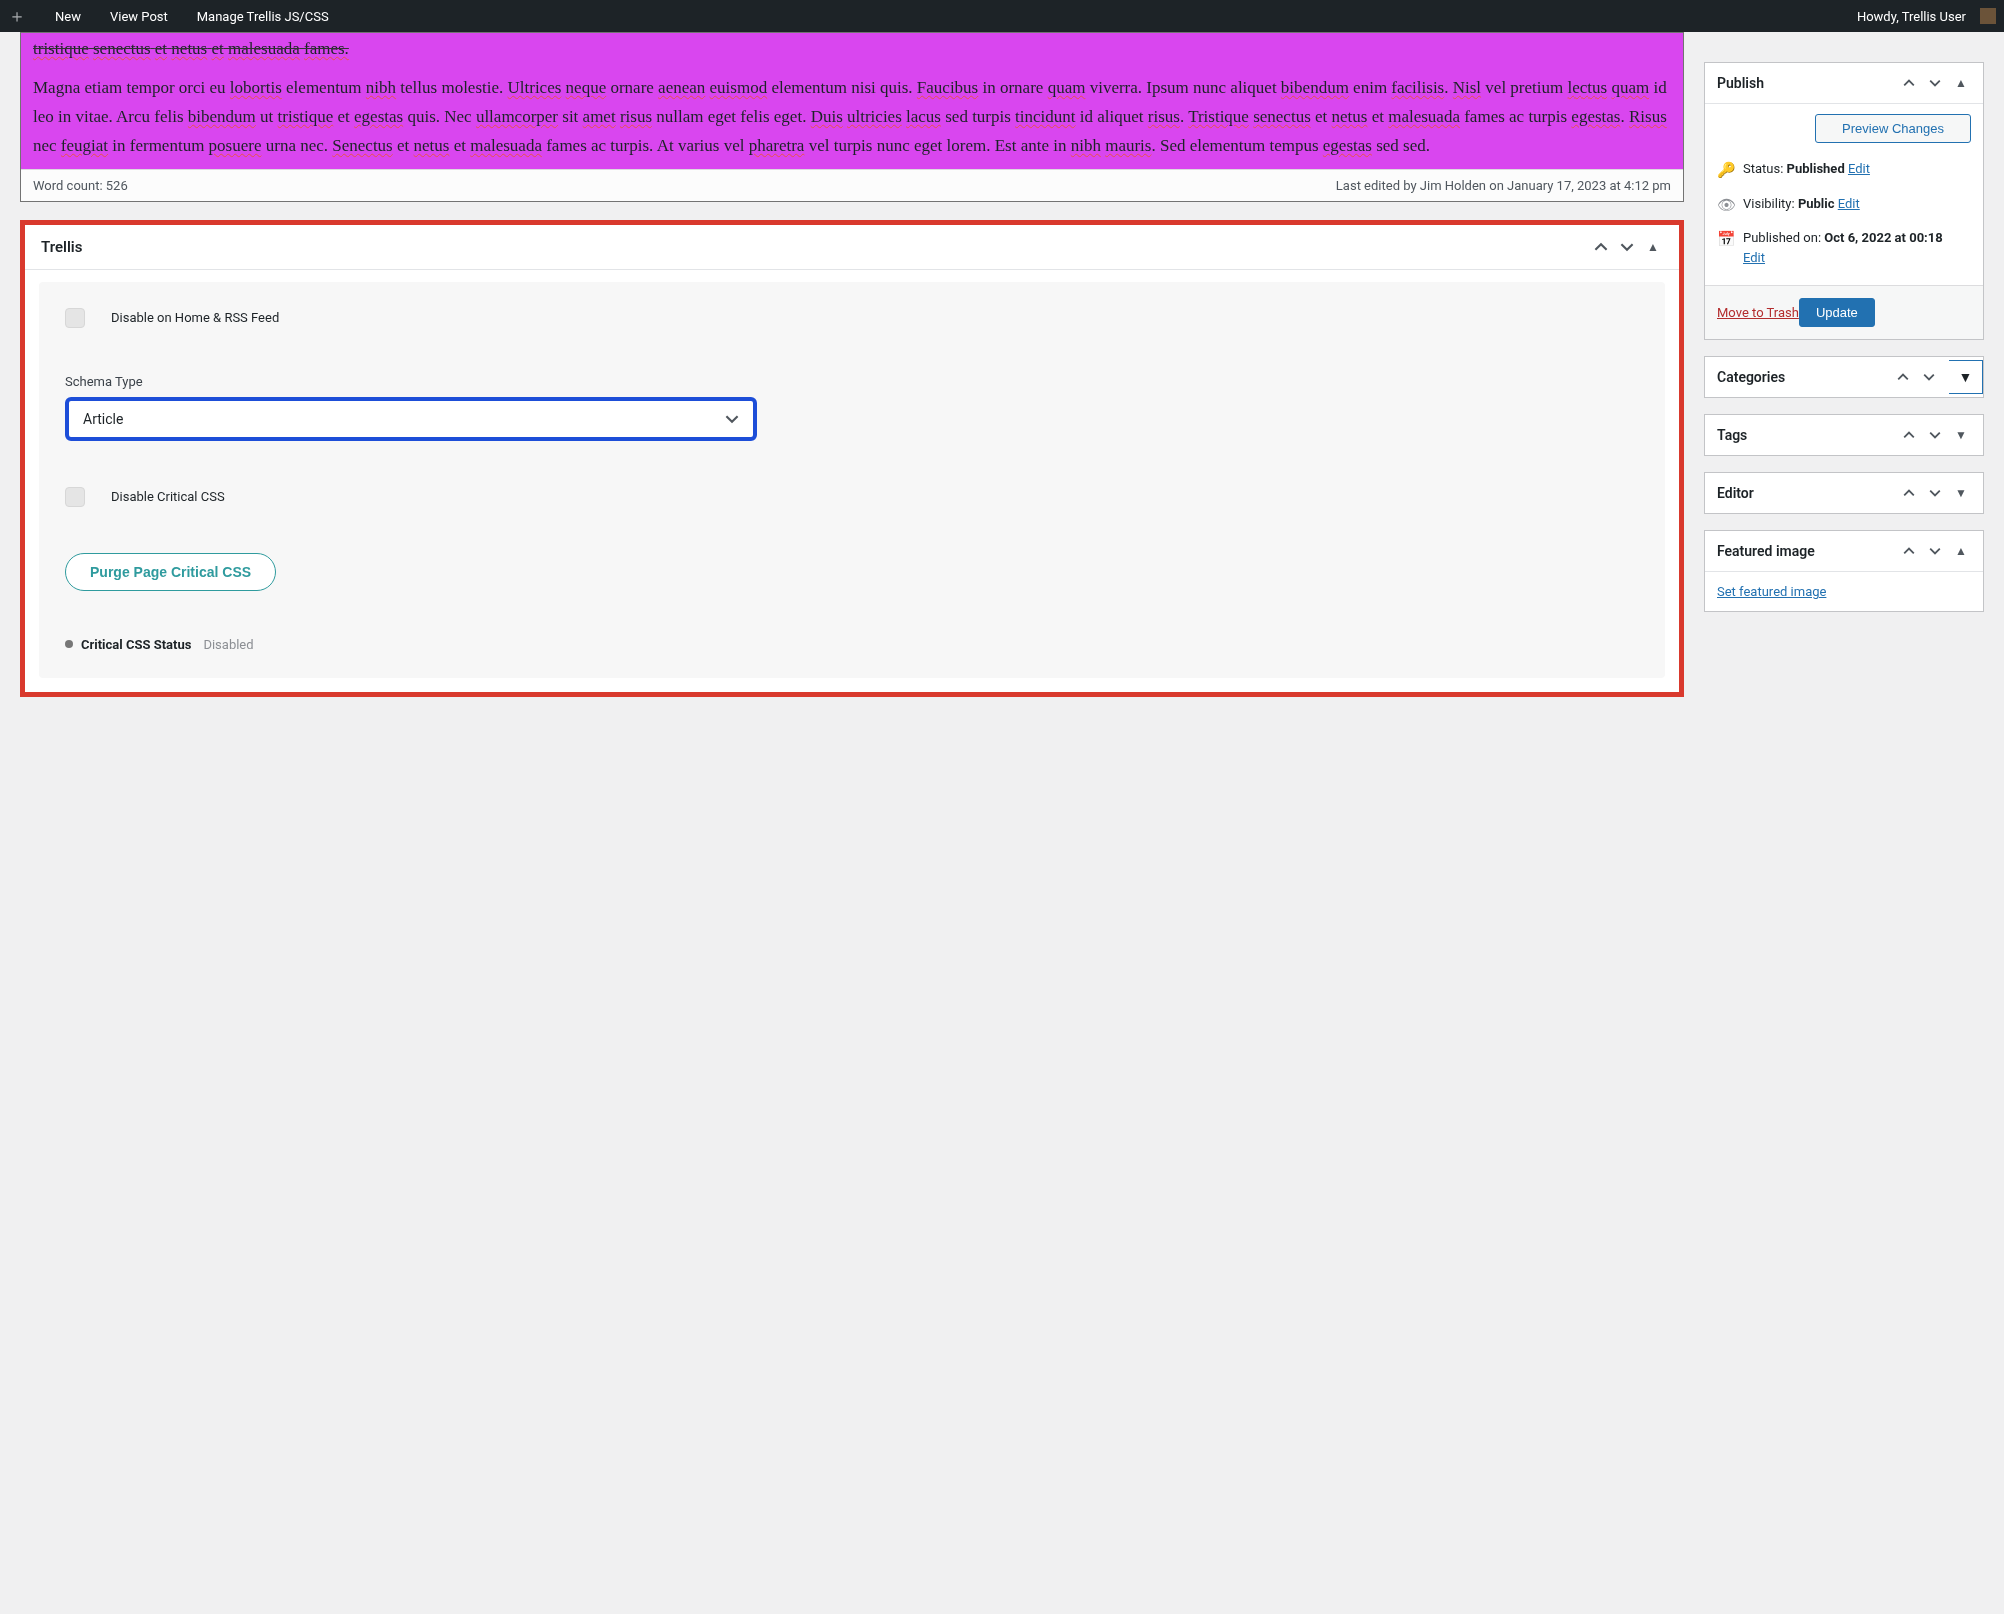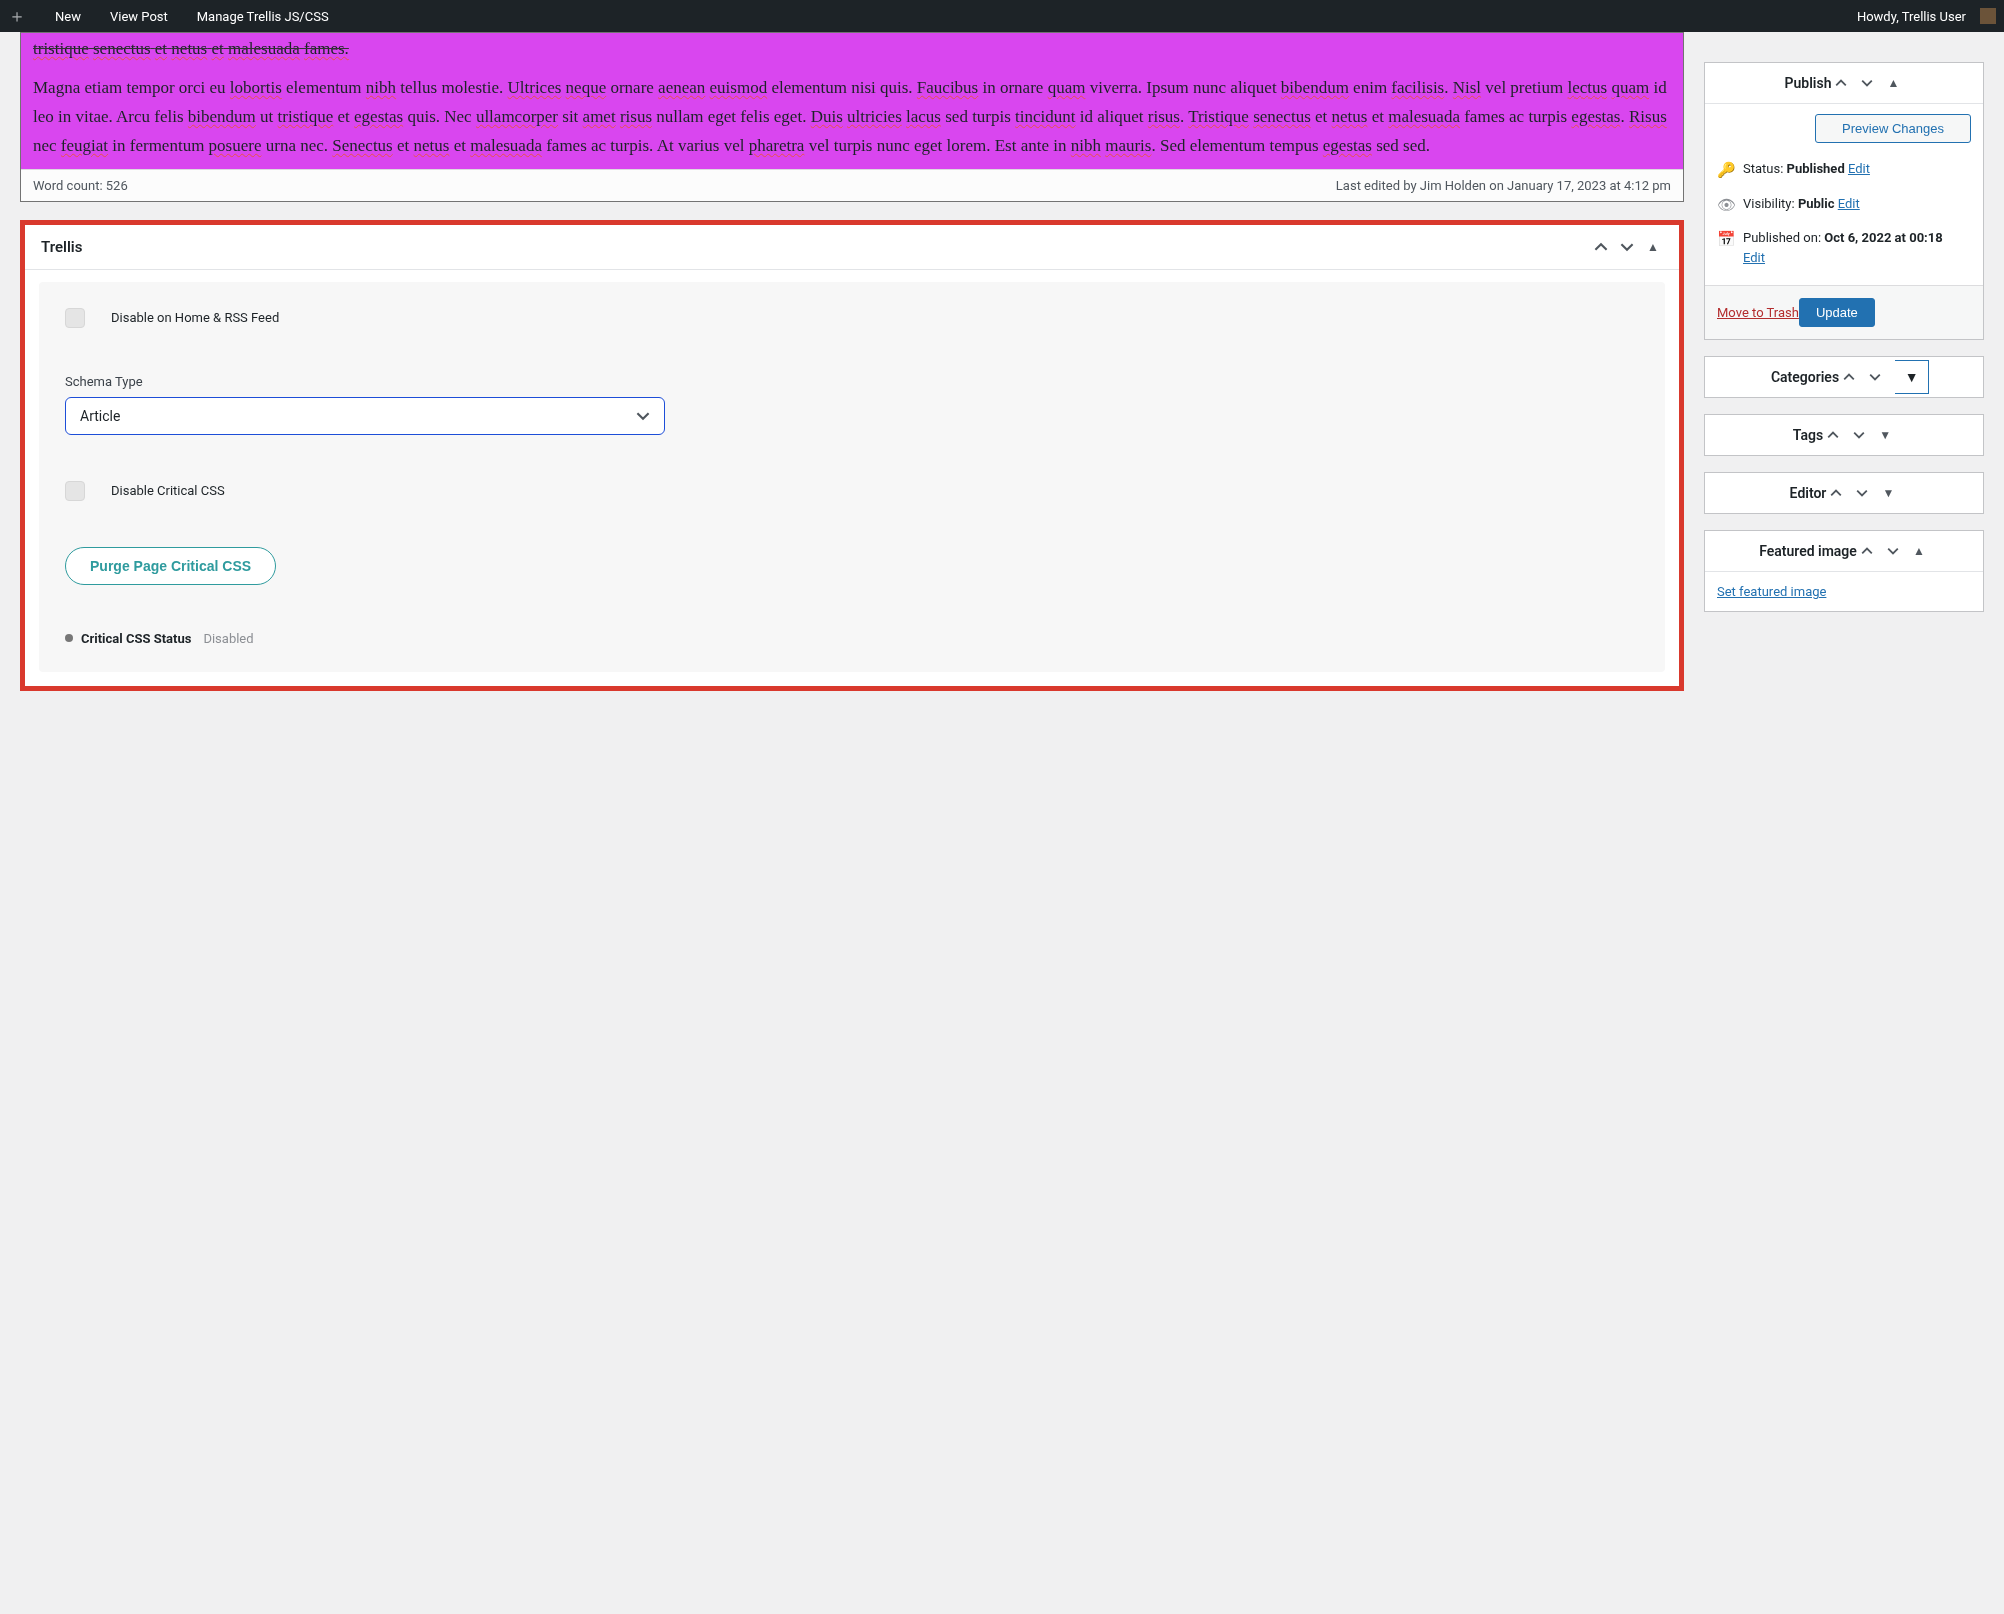--- a/index.html
+++ b/index.html
@@ -59,7 +59,7 @@
   .panel-head {
     display:flex;
     align-items:center;
-    justify-content:center;
+    justify-content:space-between;
     padding: 10px 12px;
     border-bottom:1px solid #e2e4e7;
     font-weight:600;

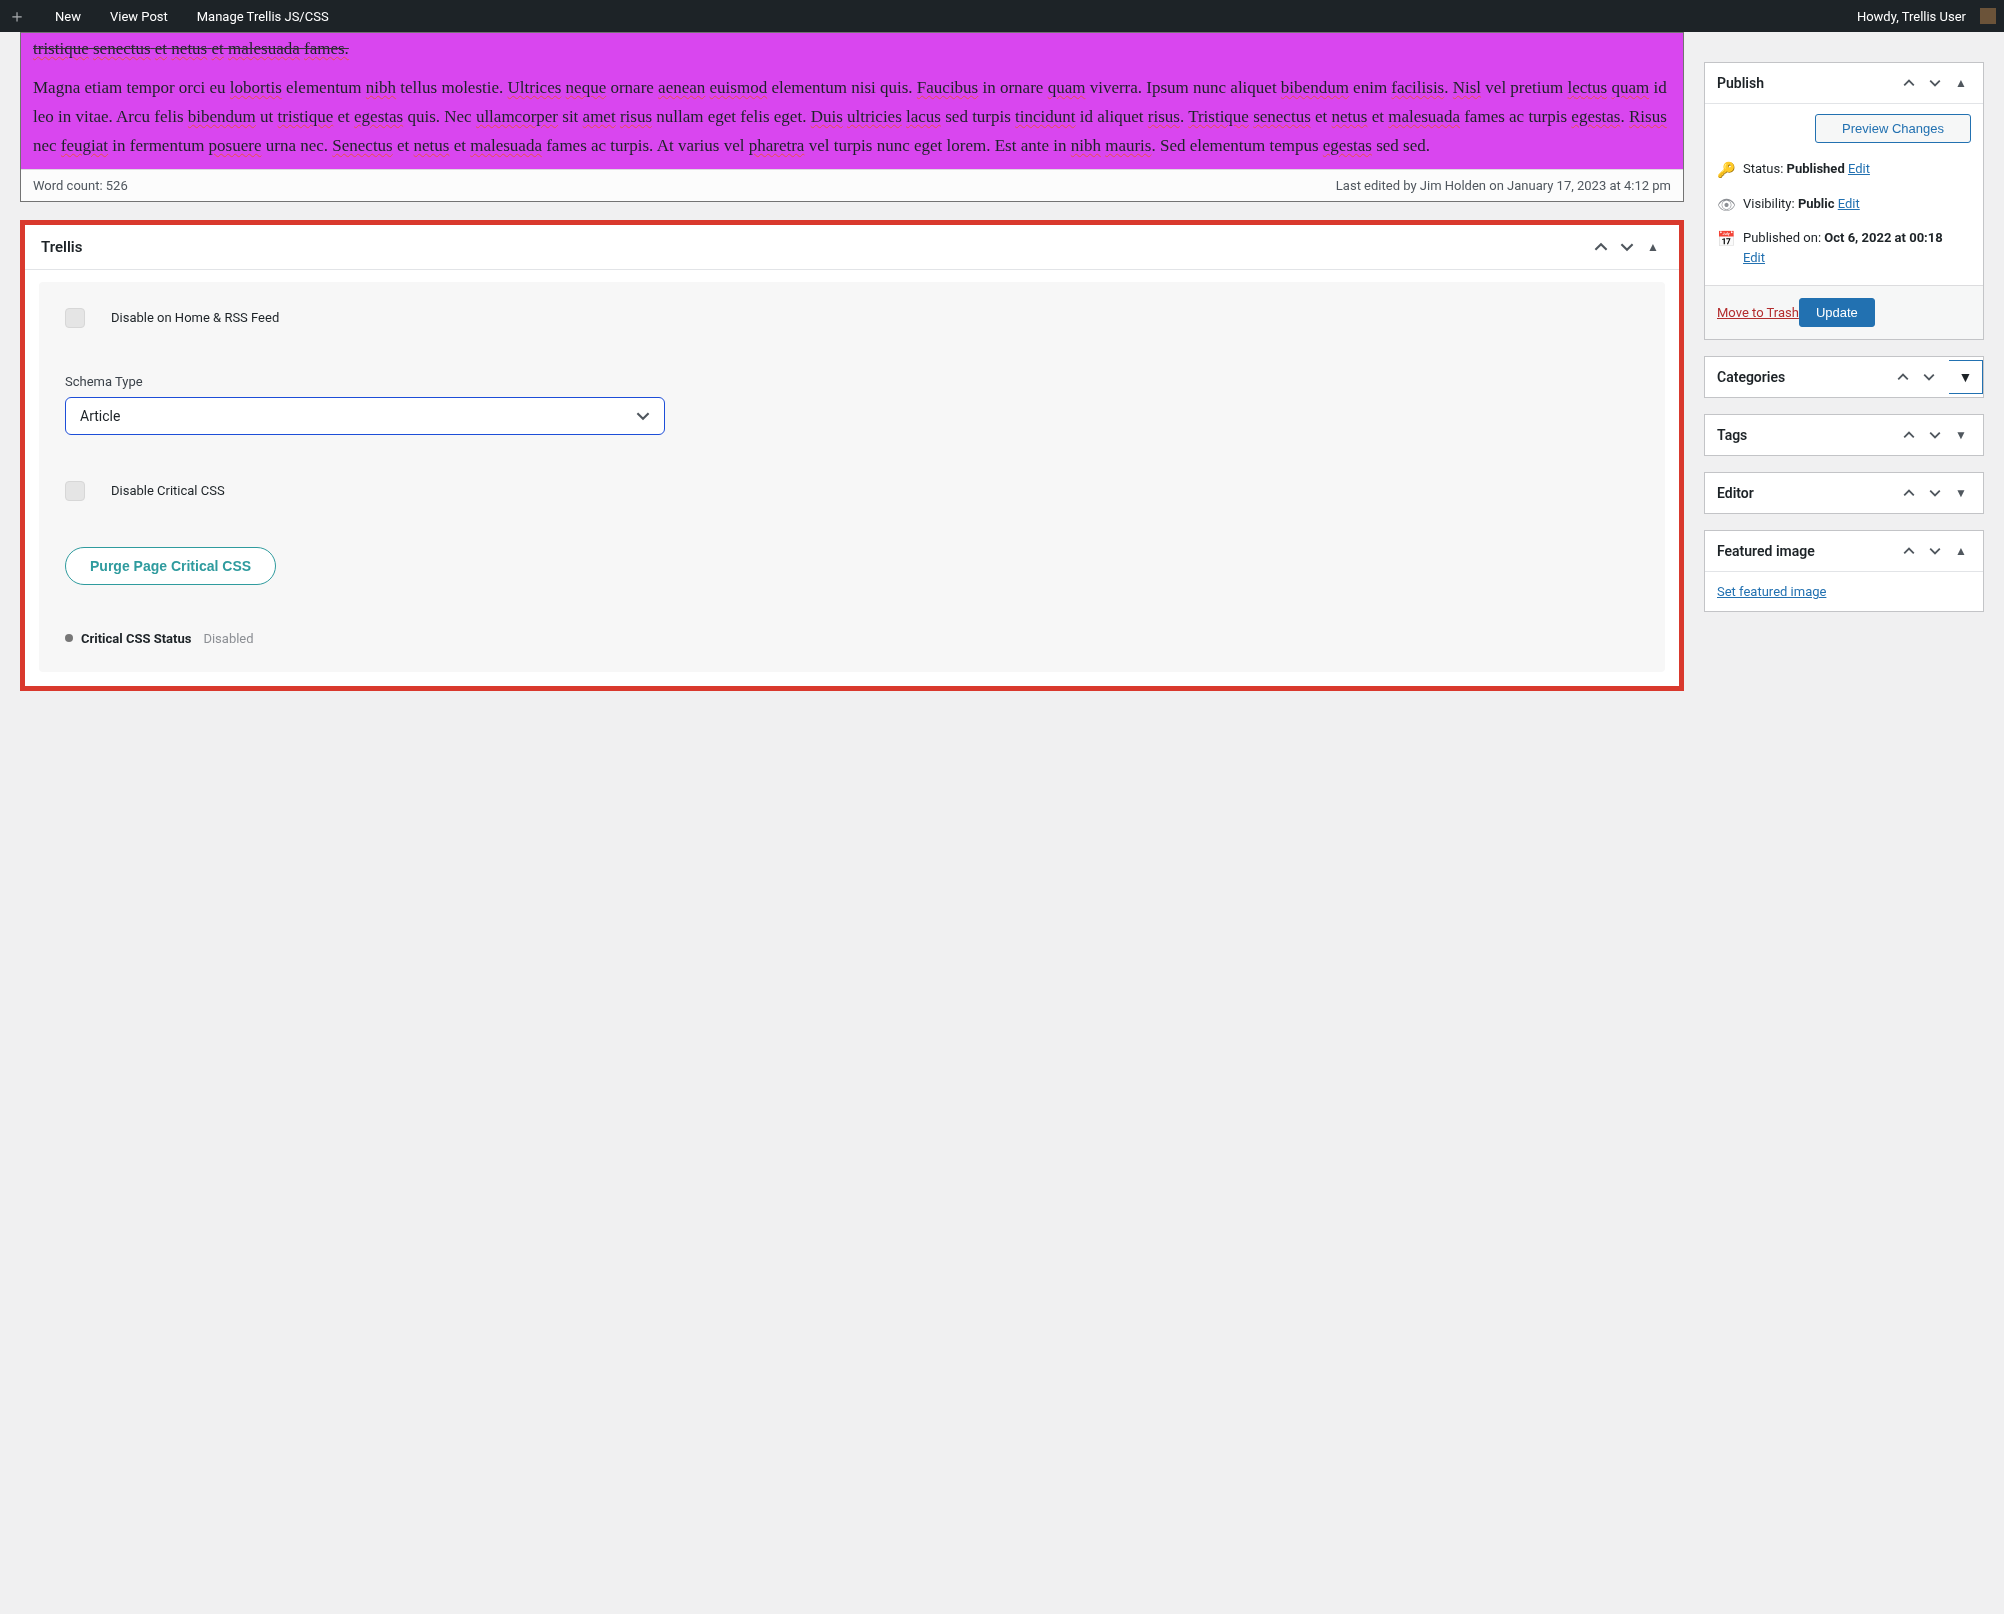--- a/index.html
+++ b/index.html
@@ -125,9 +125,9 @@
   }
   .field-label { color:#3c434a; font-size:13px; margin-bottom:8px; }
   .select {
-    width: 600px;
+    width: 692px;
     max-width:100%;
-    border:1px solid #1d4ed8;
+    border:4px solid #1d4ed8;
     border-radius:6px;
     background:#fff;
     padding:10px 14px;

